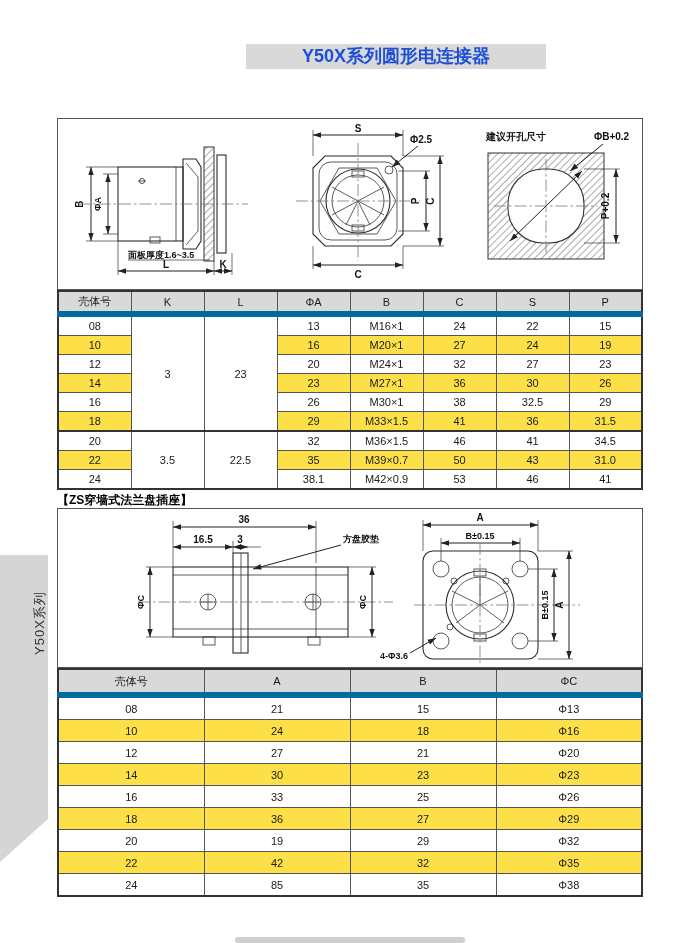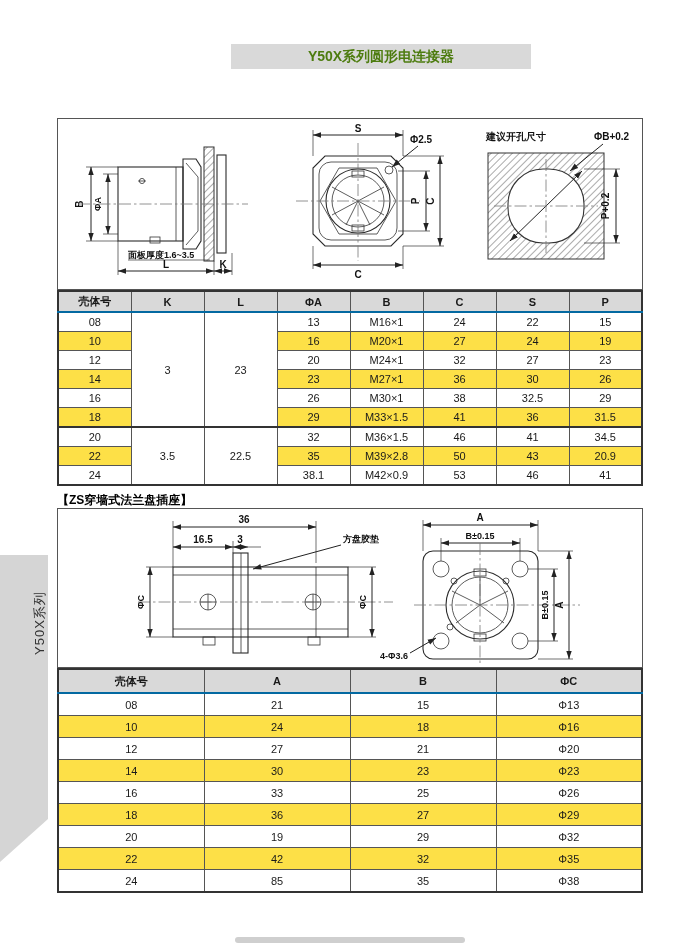--- a/index.html
+++ b/index.html
@@ -8,9 +8,9 @@
     font-family:"Liberation Sans","DejaVu Sans",sans-serif;color:#111;
   }
   .title-bar{
-    position:absolute;left:231px;top:44px;width:300px;height:25px;
+    position:absolute;left:246px;top:44px;width:300px;height:25px;
     background:#d9d9d9;text-align:center;line-height:25px;
-    font-size:14px;font-weight:bold;color:#4d7c0f;
+    font-size:18px;font-weight:bold;color:#1d4ed8;
   }
   .sec-heading{
     position:absolute;left:57px;font-size:12px;font-weight:600;color:#000;

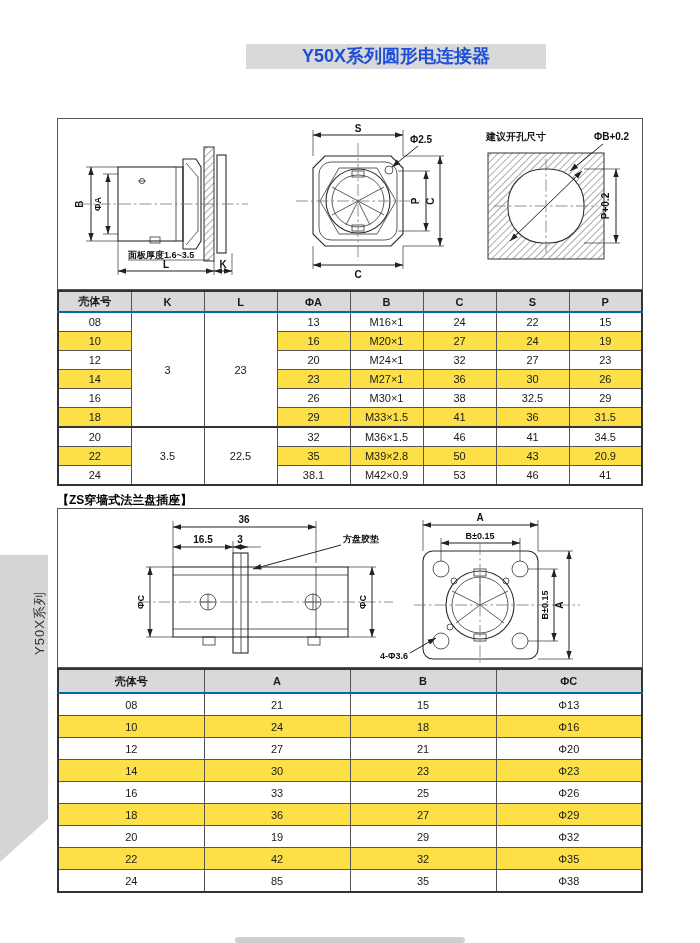--- a/index.html
+++ b/index.html
@@ -28,7 +28,7 @@
   #tbl2-wrap{top:668px;}
   table{border-collapse:collapse;width:100%;table-layout:fixed;background:#fff;border:2px solid #333;}
   th,td{border:1px solid #555;text-align:center;padding:0;font-size:11px;color:#1a1a1a;font-weight:normal;}
-  th{background:#d9d9d9;border-bottom:2px solid #0369a1;height:19px;font-weight:bold;}
+  th{background:#d9d9d9;border-bottom:6px solid #0369a1;height:19px;}
   td{height:18px;}
   .t2 th{height:22px;}
   .t2 td{height:21px;}

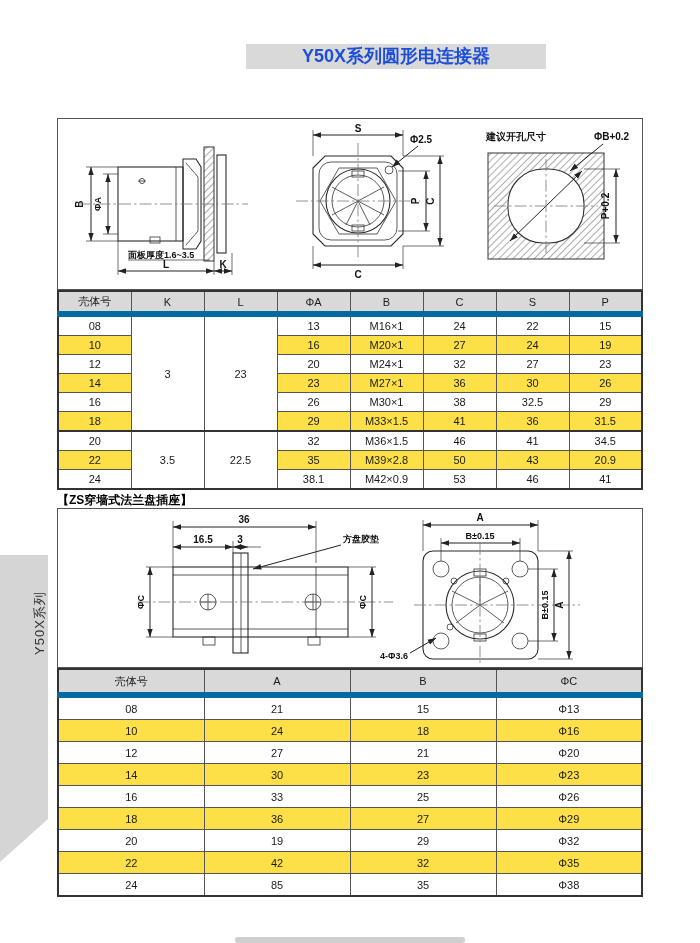--- a/index.html
+++ b/index.html
@@ -240,7 +240,7 @@
         <tr>
           <td class="g">22</td>
           <td class="g">35</td>
-          <td class="g">M39×2.8</td>
+          <td class="g">M39×0.7</td>
           <td class="g">50</td>
           <td class="g">43</td>
           <td class="g">20.9</td>

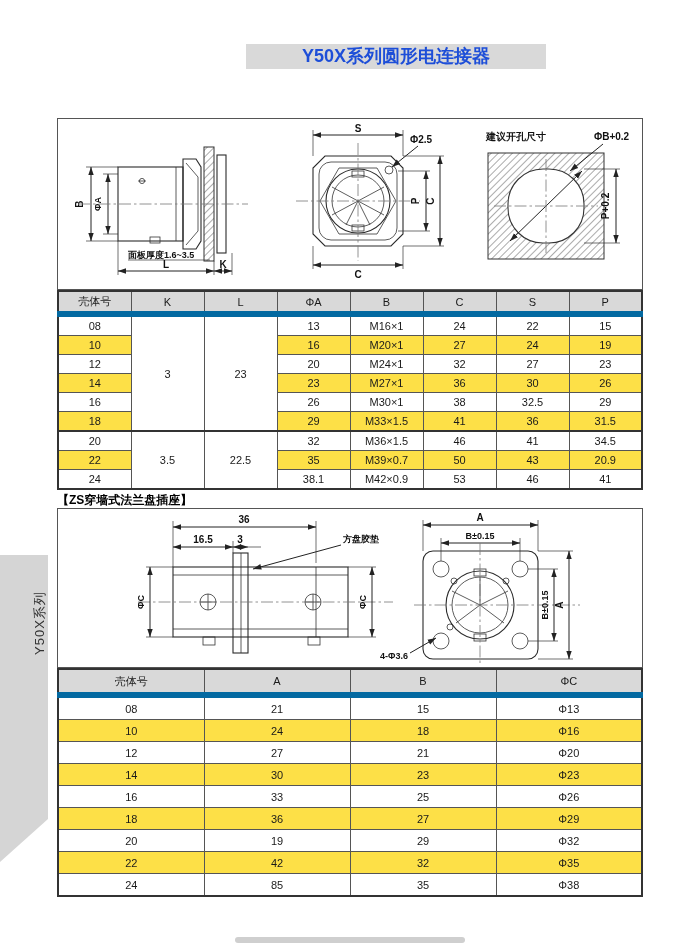--- a/index.html
+++ b/index.html
@@ -243,7 +243,7 @@
           <td class="g">M39×0.7</td>
           <td class="g">50</td>
           <td class="g">43</td>
-          <td class="g">20.9</td>
+          <td class="g">31.0</td>
         </tr>
         <tr>
           <td>24</td>

